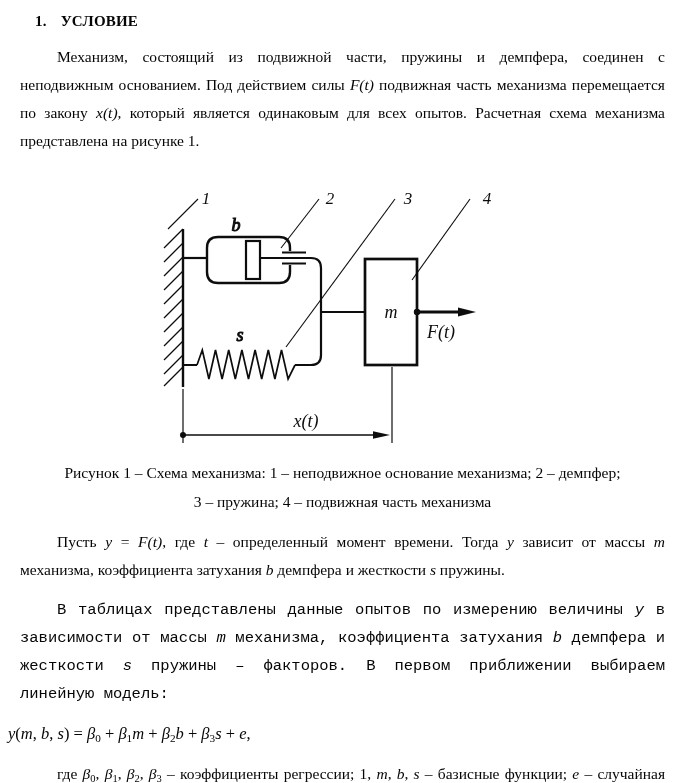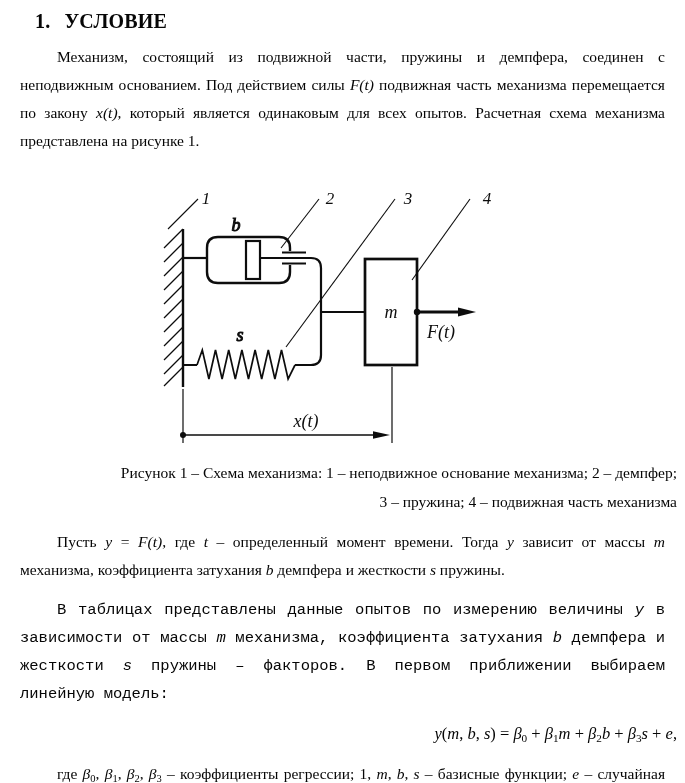--- a/index.html
+++ b/index.html
@@ -16,7 +16,7 @@
 
   .heading {
     margin: 12px 0 0 27px;
-    font-size: 20px; font-weight: bold;
+    font-size: 15px; font-weight: bold;
     line-height: 19px;
     letter-spacing: 0.2px;
   }

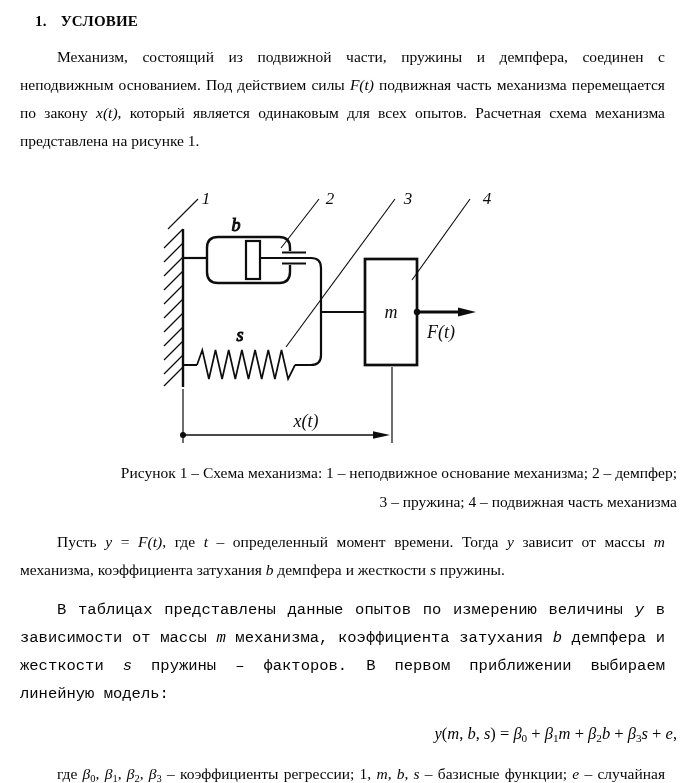--- a/index.html
+++ b/index.html
@@ -59,7 +59,7 @@
     line-height: 29px;
     text-align: center;
   }
-  .caption div { white-space: nowrap; text-align: right; }
+  .caption div { white-space: nowrap; }
 
   .formula {
     margin-top: 2px;

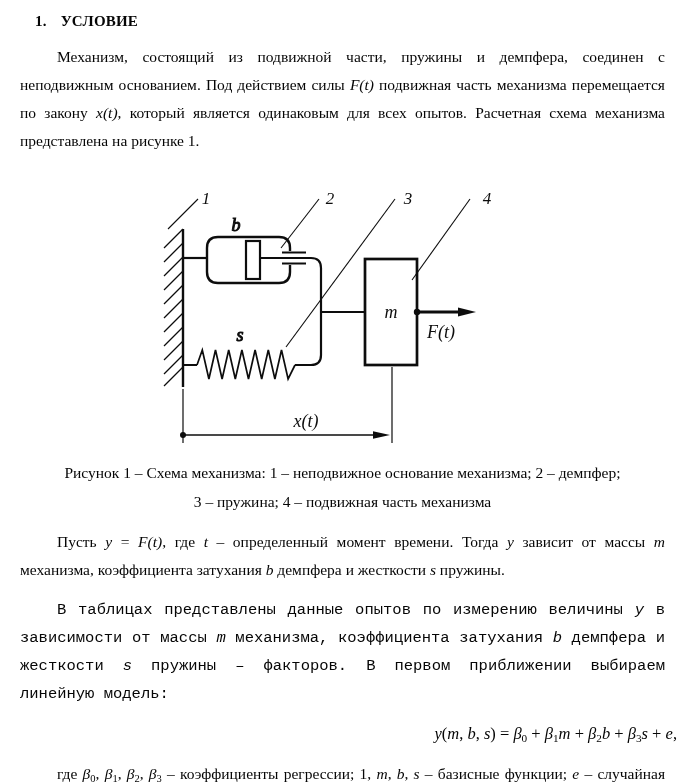--- a/index.html
+++ b/index.html
@@ -65,7 +65,7 @@
     margin-top: 2px;
     font-size: 16.5px;
     line-height: 28px;
-    text-align: right;
+    text-align: left;
   }
 </style>
 </head>

